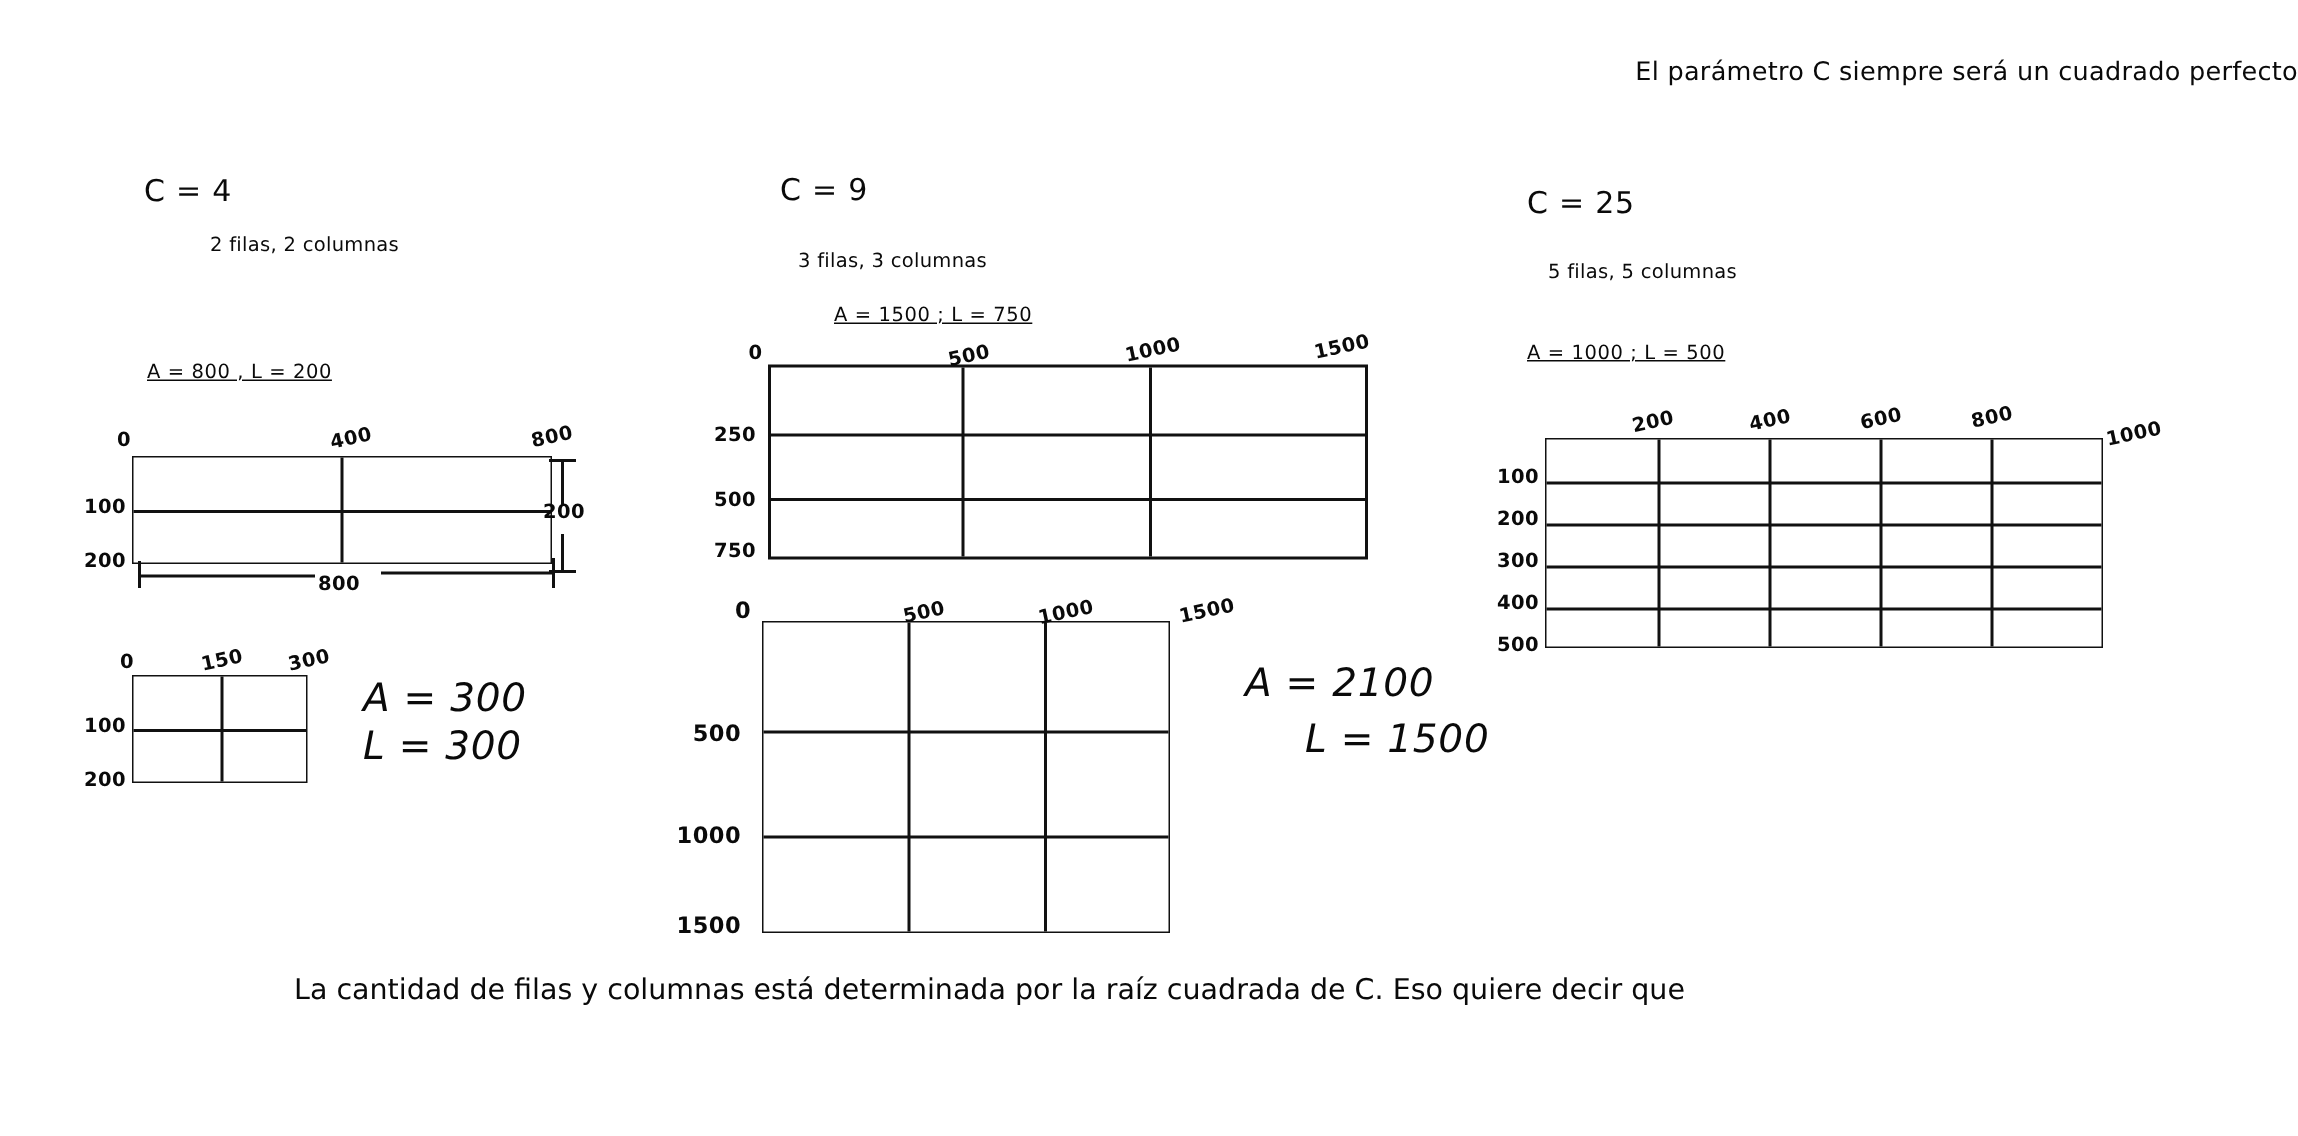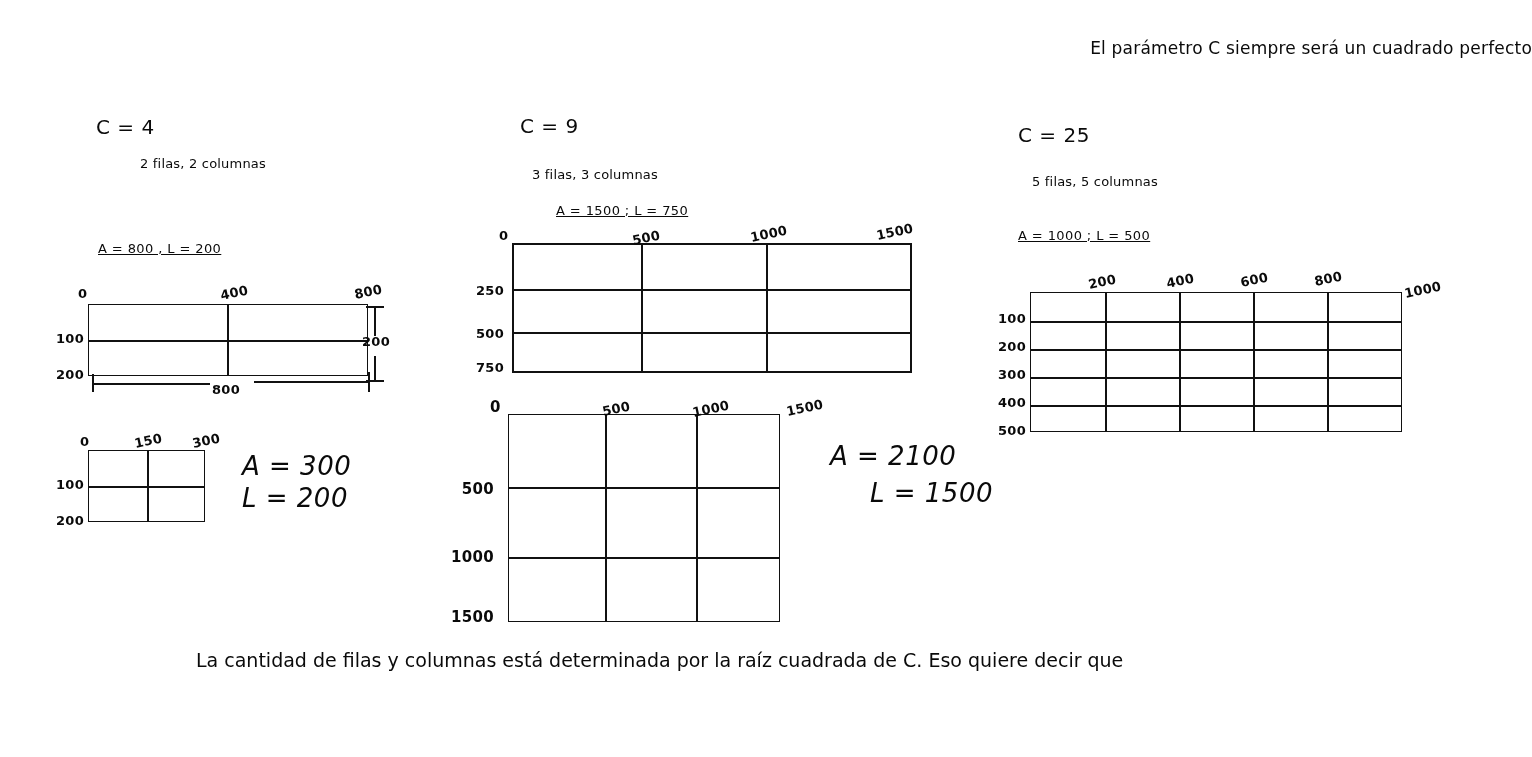--- a/index.html
+++ b/index.html
@@ -110,7 +110,7 @@
 <div class="tick left" style="left:56px; top:477px; width:28px;">100</div>
 <div class="tick left" style="left:56px; top:513px; width:28px;">200</div>
 <div class="label-big" style="left:242px; top:451px;">A = 300</div>
-<div class="label-big" style="left:242px; top:483px;">L = 200</div>
+<div class="label-big" style="left:242px; top:483px;">L = 300</div>
 
 <div class="abs group-title" style="left:520px; top:114px;">C = 9</div>
 <div class="abs group-sub" style="left:532px; top:167px;">3 filas, 3 columnas</div>

